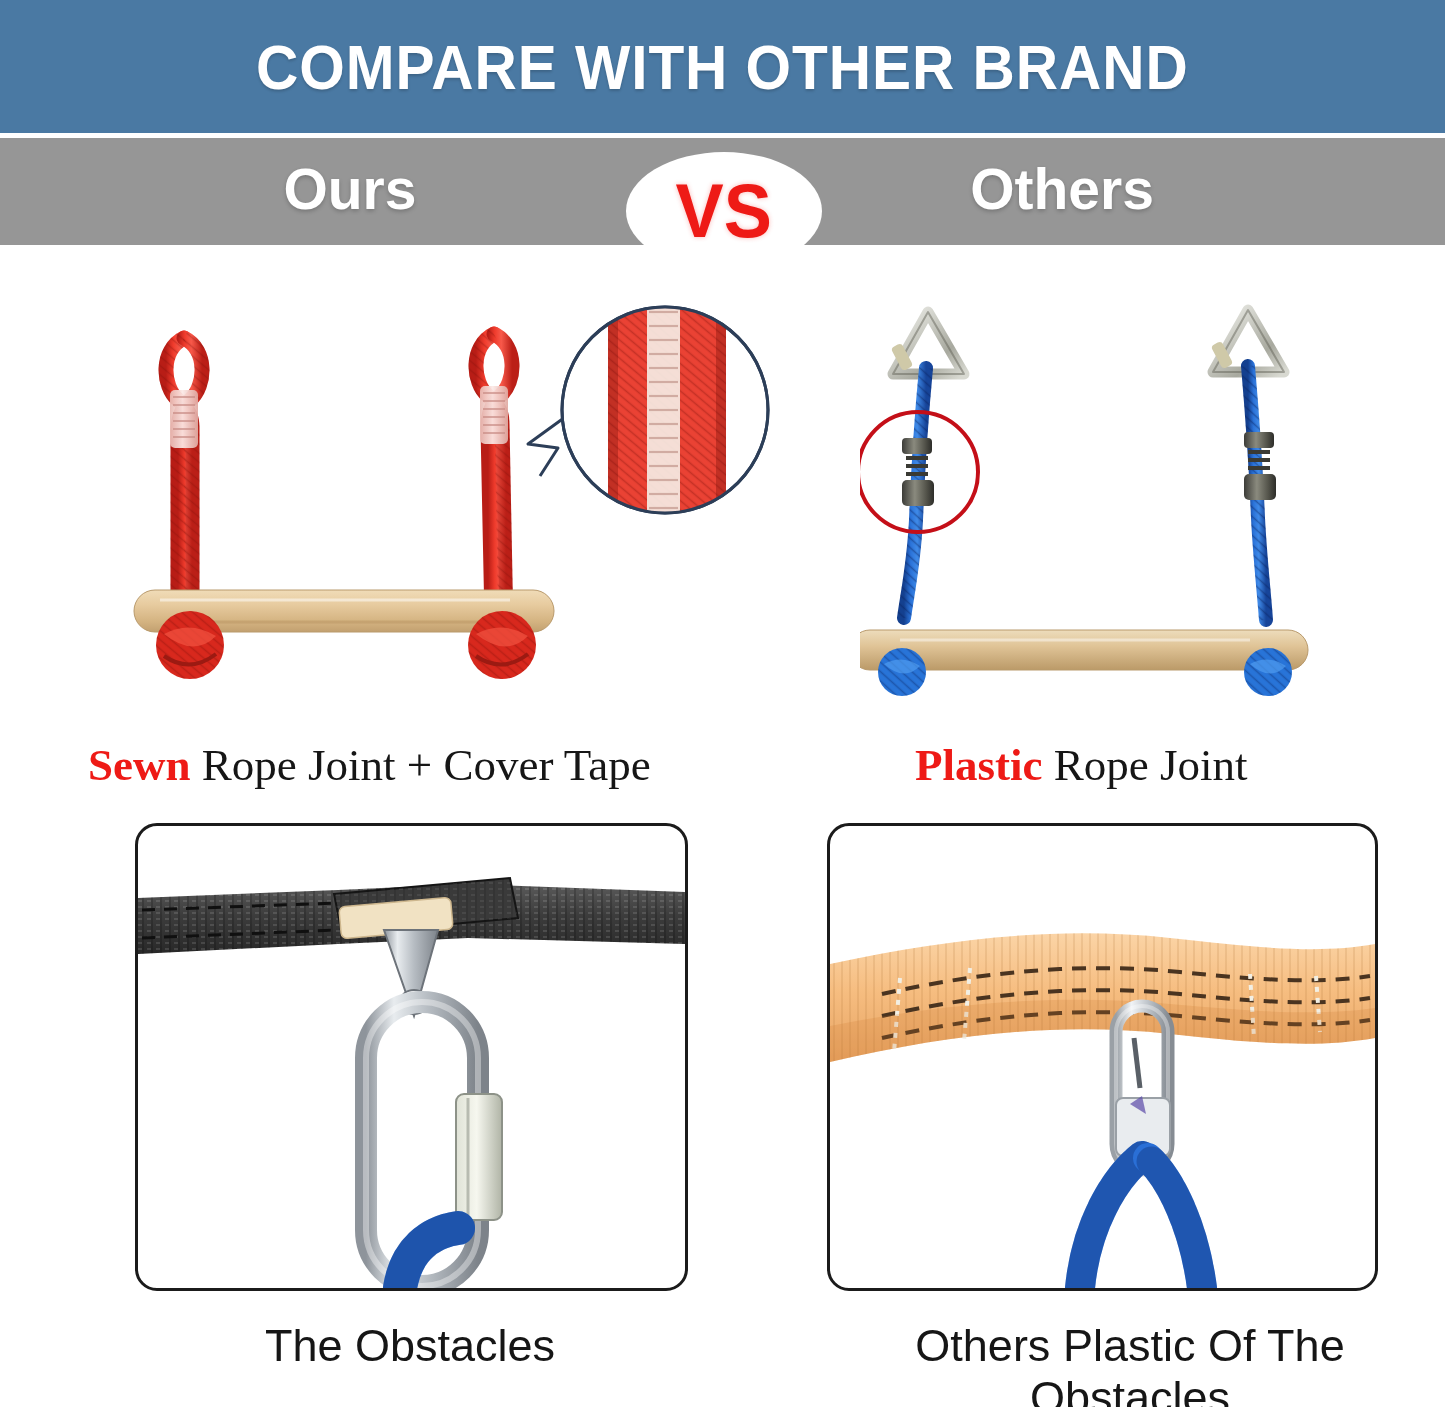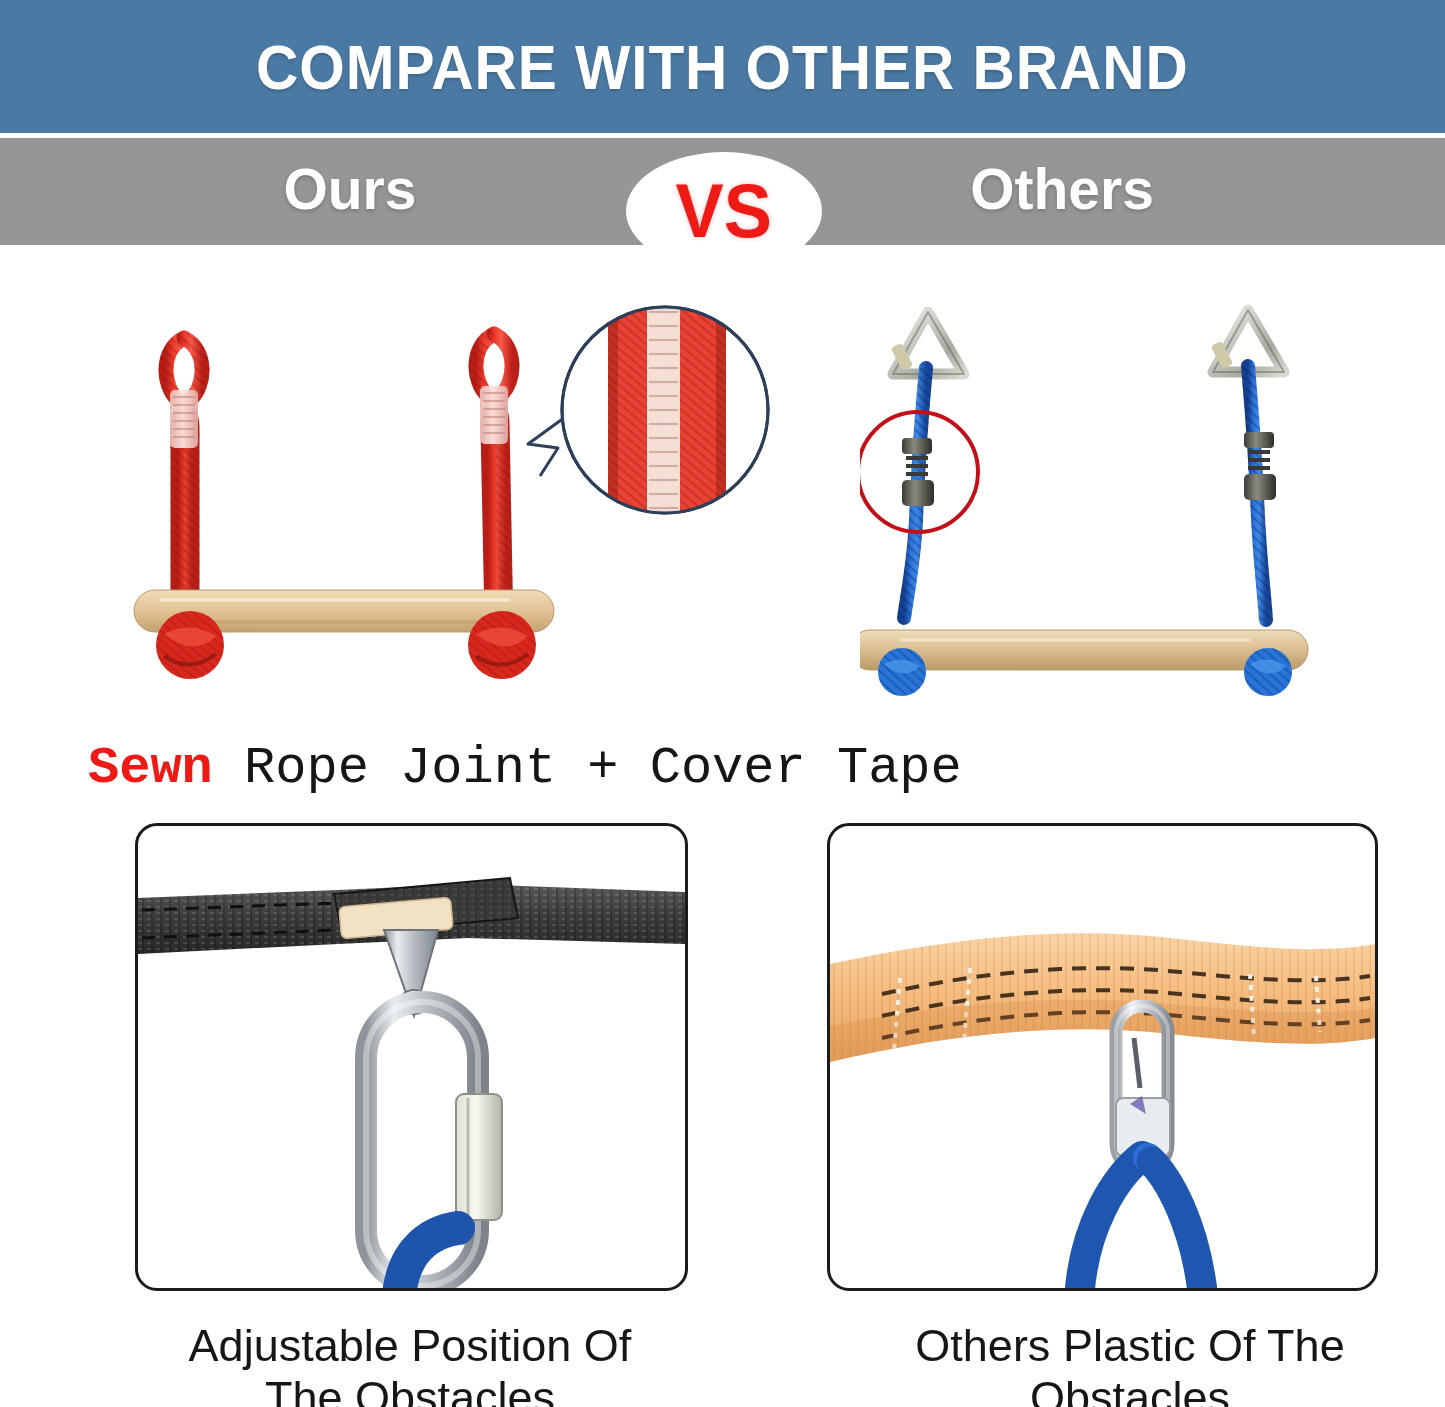--- a/index.html
+++ b/index.html
@@ -70,8 +70,8 @@
   
   .caption{
     position:absolute;
-    font-family:Liberation Mono, monospace;
-    font-size:52px;
+    font-family:Liberation Serif, serif;
+    font-size:45px;
     color:#161616;
     white-space:nowrap;
     line-height:1.12;

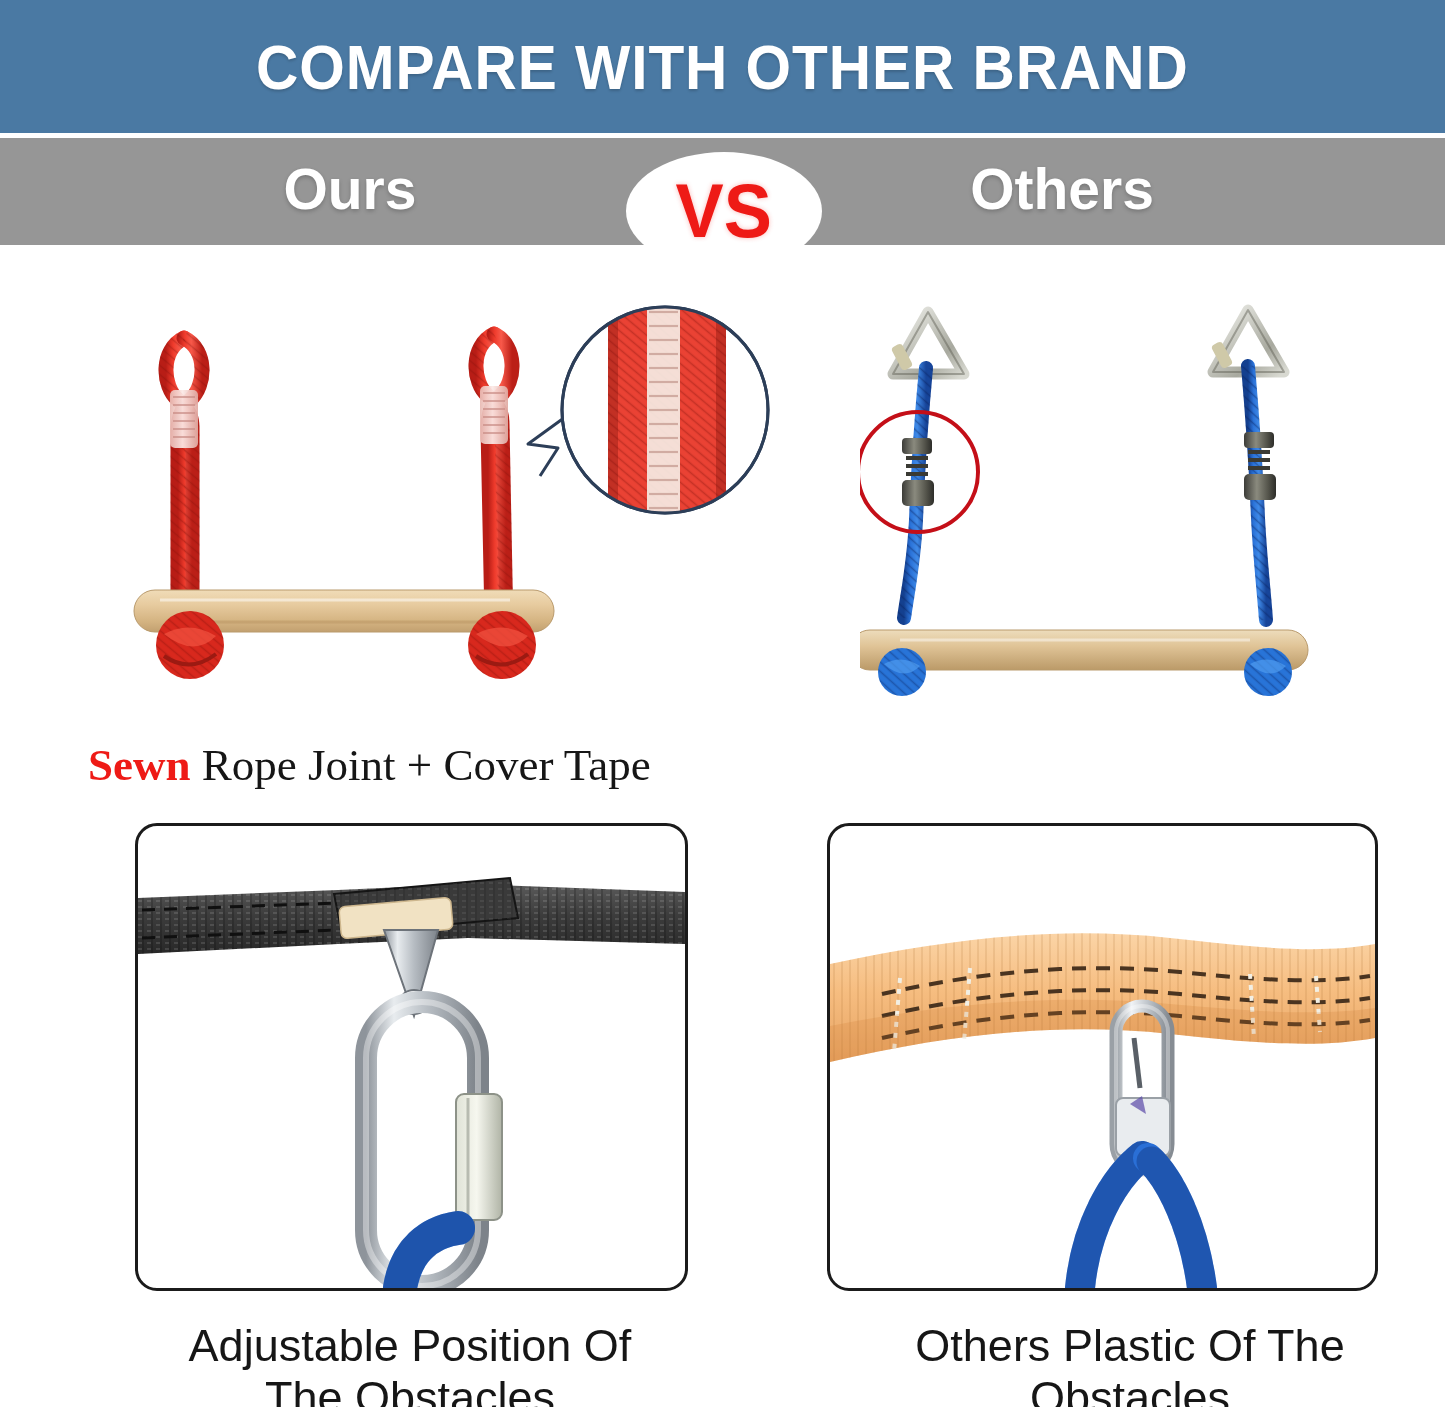--- a/index.html
+++ b/index.html
@@ -330,6 +330,9 @@
     <span class="hl">Sewn</span><span> Rope Joint + Cover Tape</span>
   </div>
 
+  <div class="caption cap-r1-right">
+    <span class="hl">Plastic</span><span> Rope Joint</span>
+  </div>
 
   <div class="photo-panel panel-left">
     <svg width="547" height="462" viewBox="0 0 547 462">

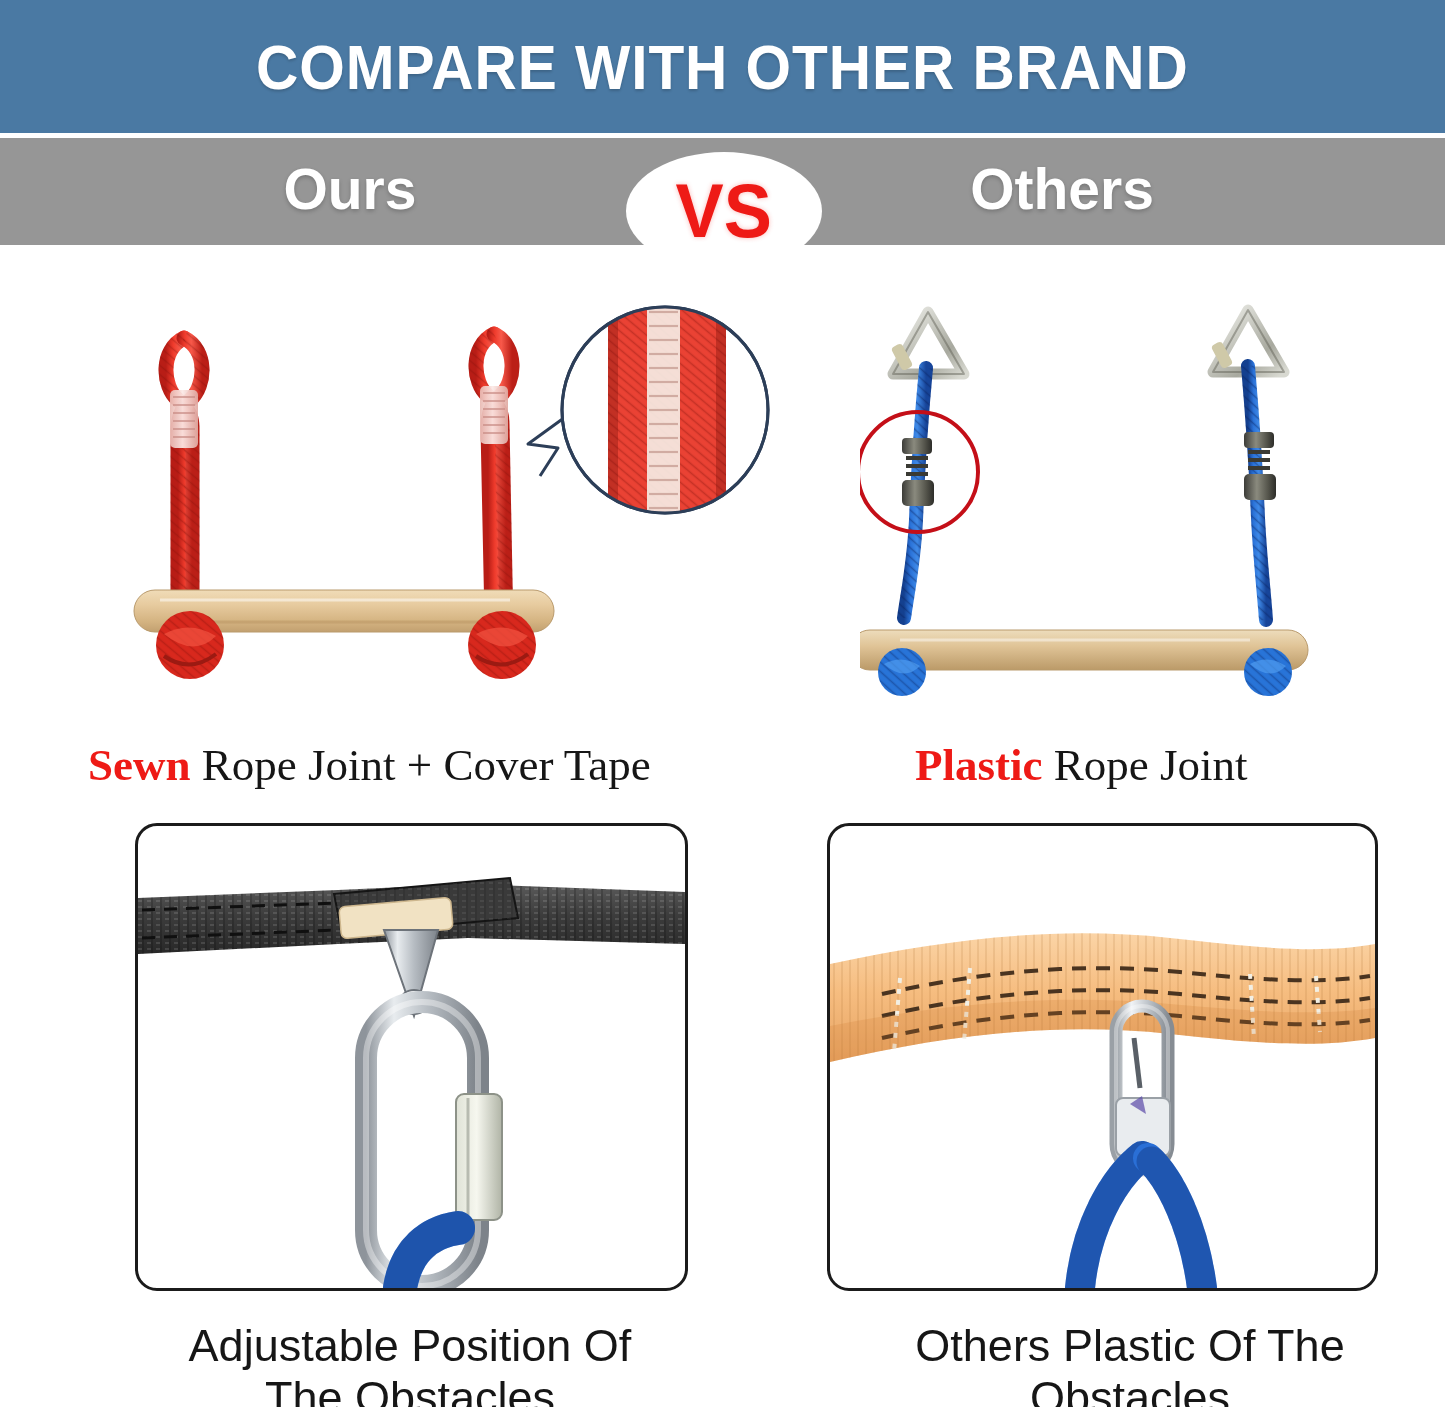--- a/index.html
+++ b/index.html
@@ -454,9 +454,6 @@
   </div>
 
   <div class="caption-block cap-r2-left">
-    <div>
-      <span class="hl">Adjustable</span><span> Position Of</span>
-    </div>
     <div>The Obstacles</div>
   </div>
 

